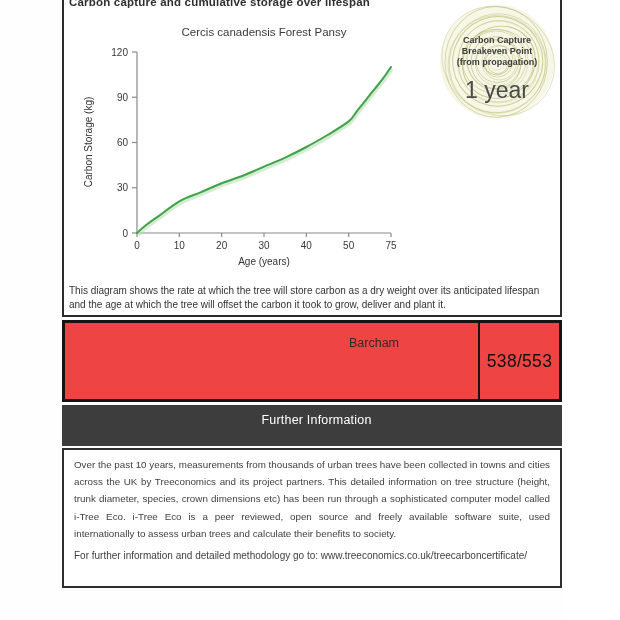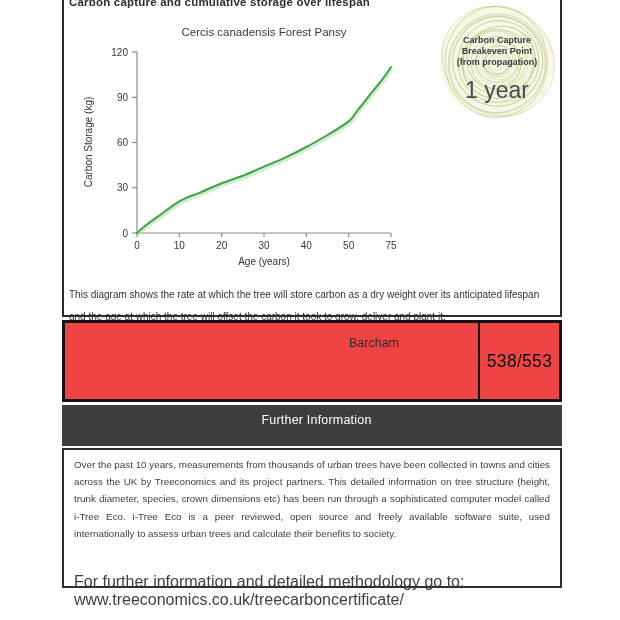--- a/index.html
+++ b/index.html
@@ -21,7 +21,7 @@
   .badge-value{font-size:23px;fill:#4a4a4a;text-anchor:middle;
                font-family:"Liberation Sans", sans-serif;}
   .diagram-note{position:absolute;left:5px;top:292px;width:488px;font-size:10px;
-                line-height:22px;color:#333333;}
+                line-height:14px;color:#333333;}
   
   .ranking-row{position:absolute;left:62px;top:320px;width:500px;height:82px;
                box-sizing:border-box;border:3px solid #141414;display:flex;background:#ef4444;}

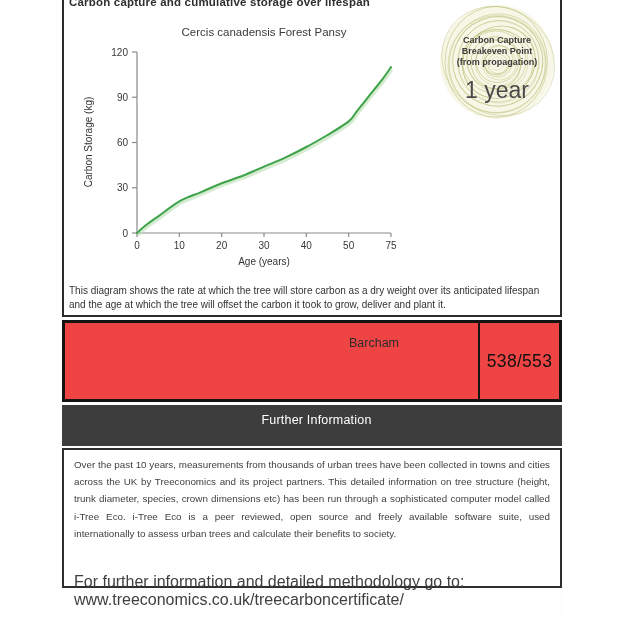--- a/index.html
+++ b/index.html
@@ -39,7 +39,7 @@
             padding:6px 10px 0 10px;}
   .info-body{margin:0;font-size:9.8px;line-height:17.2px;color:#3f3f3f;
              text-align:justify;}
-  .info-link{margin:31px 0 0 0;font-size:16px;color:#3f3f3f;}
+  .info-link{margin:8px 0 0 0;font-size:10px;color:#3f3f3f;}
 </style>
 </head>
 <body>

